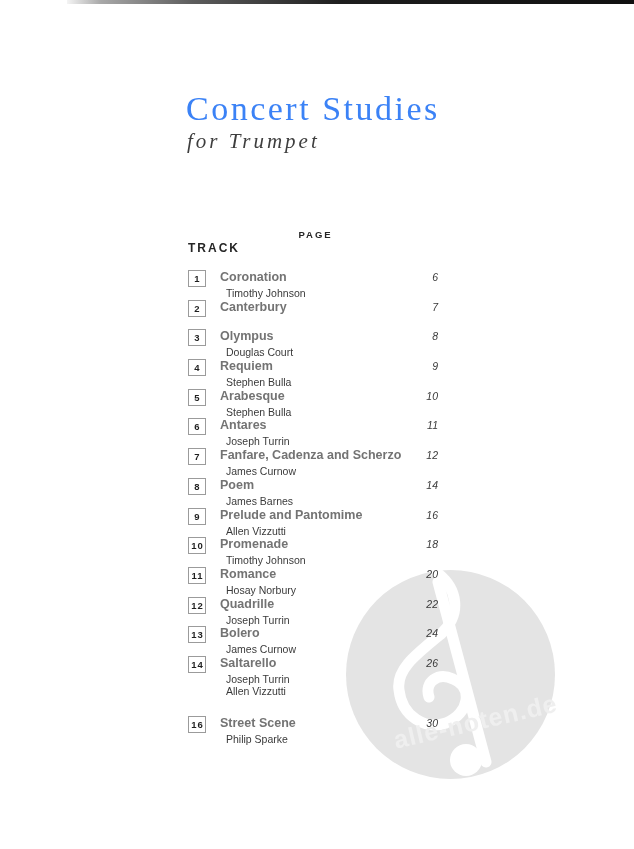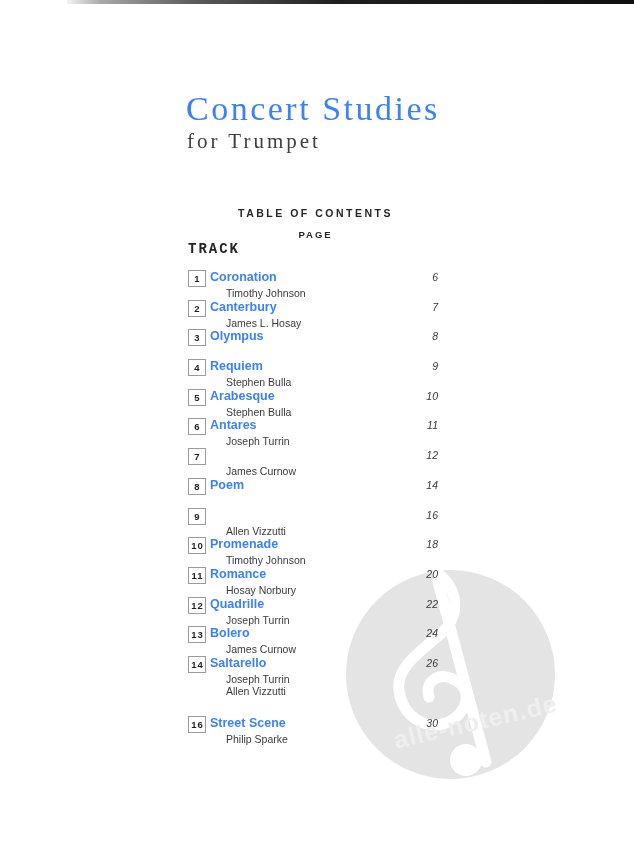--- a/index.html
+++ b/index.html
@@ -40,7 +40,7 @@
     position:absolute; left:187px; top:129px;
     font-family:"Liberation Serif", serif;
     font-size:21px; letter-spacing:3px;
-    color:#3e3e3e; white-space:nowrap;
+    color:#3e3e3e; white-space:nowrap;font-style:italic;
   }
 
   

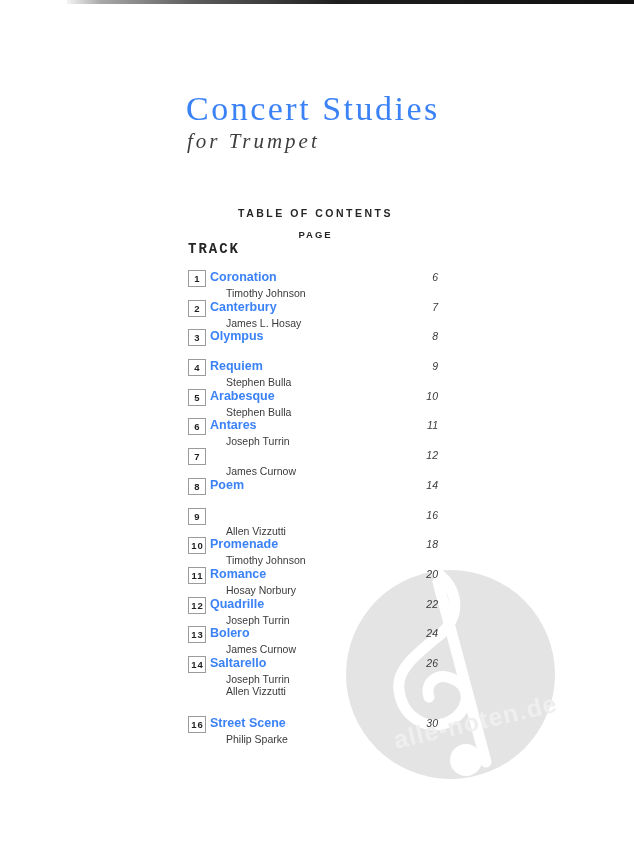--- a/index.html
+++ b/index.html
@@ -106,7 +106,6 @@
   <div class="book-title">Concert Studies</div>
   <div class="book-subtitle">for Trumpet</div>
 
-  <div class="toc-heading">TABLE OF CONTENTS</div>
   <div class="col-track">TRACK</div>
   <div class="col-page">PAGE</div>
 

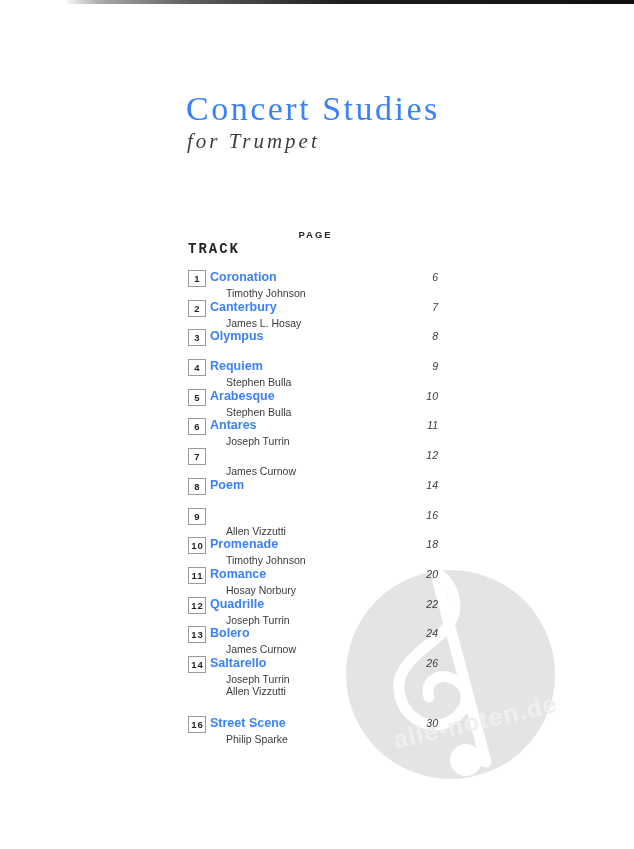--- a/index.html
+++ b/index.html
@@ -52,7 +52,7 @@
   }
   .col-track {
     position:absolute; left:188px; top:241px;
-    font-size:14px; font-weight:bold; letter-spacing:2px; color:#262626;font-family:Liberation Mono, monospace;
+    font-size:12px; font-weight:bold; letter-spacing:2px; color:#262626;
   }
   .col-page {
     position:absolute; left:188px; top:229px; width:255px; text-align:center;

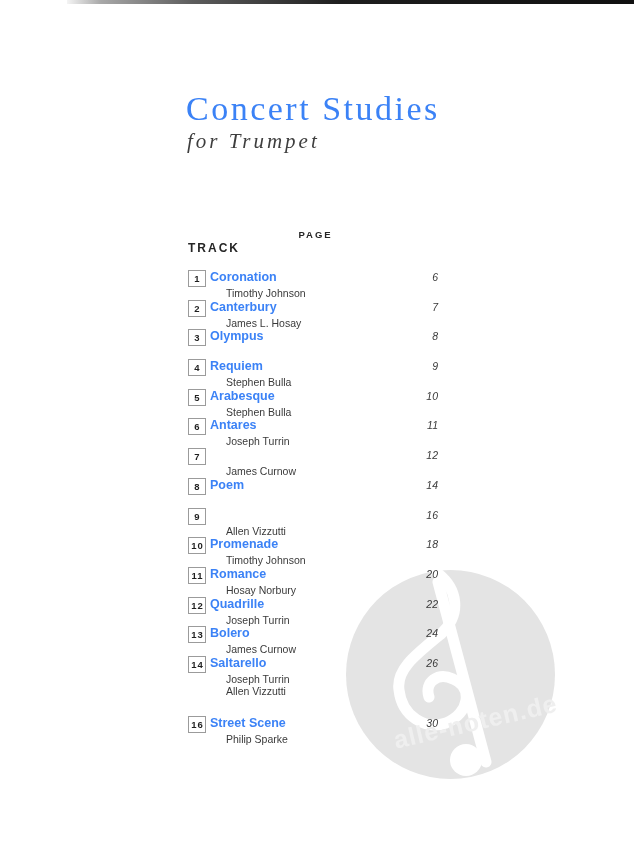--- a/index.html
+++ b/index.html
@@ -71,8 +71,8 @@
     padding-left:1px; color:#1f1f1f; background:#fff;
   }
   .etitle {
-    margin-left:4px; font-size:12.5px; font-weight:bold;
-    line-height:17px; color:#3b82f6; white-space:nowrap;
+    margin-left:14px; font-size:12.5px; font-weight:bold;
+    line-height:17px; color:#737373; white-space:nowrap;
   }
   .epage {
     margin-left:auto; font-style:italic; font-size:10.5px;

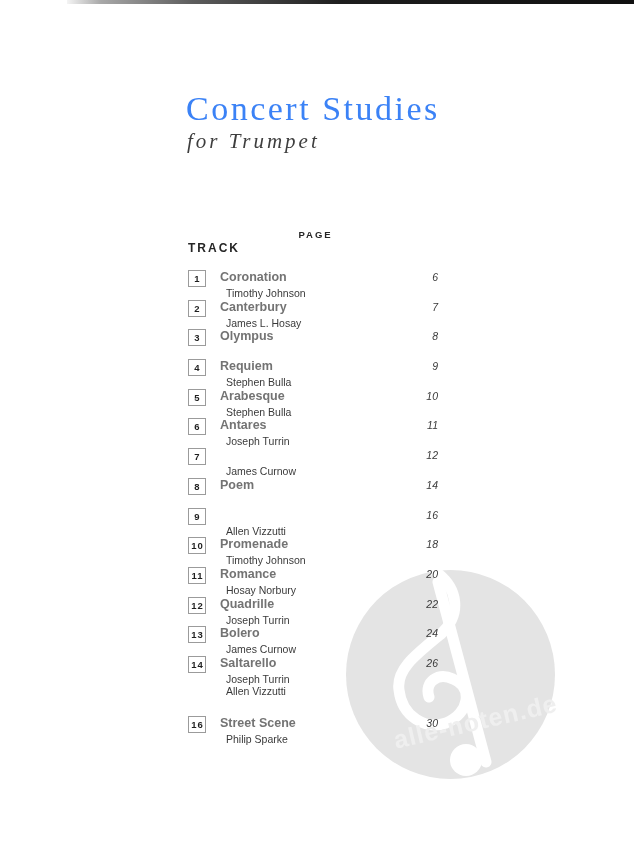--- a/index.html
+++ b/index.html
@@ -129,7 +129,6 @@
       <span class="etitle">Canterbury</span>
       <span class="epage">7</span>
     </div>
-    <div class="ecomposer">James L. Hosay</div>
   </div>
 
   <div class="entry">

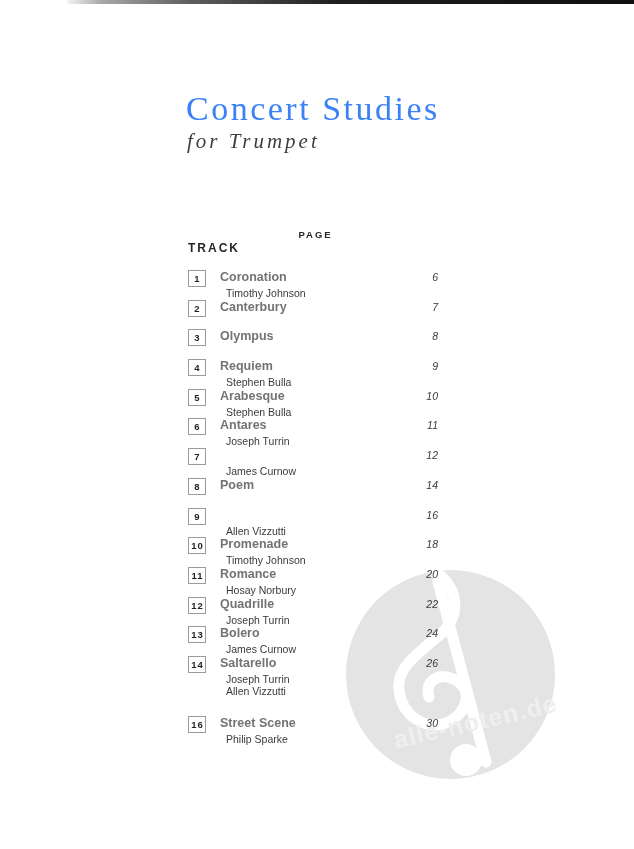--- a/index.html
+++ b/index.html
@@ -139,6 +139,7 @@
       <span class="etitle">Olympus</span>
       <span class="epage">8</span>
     </div>
+    <div class="ecomposer">Douglas Court</div>
   </div>
 
   <div class="entry">

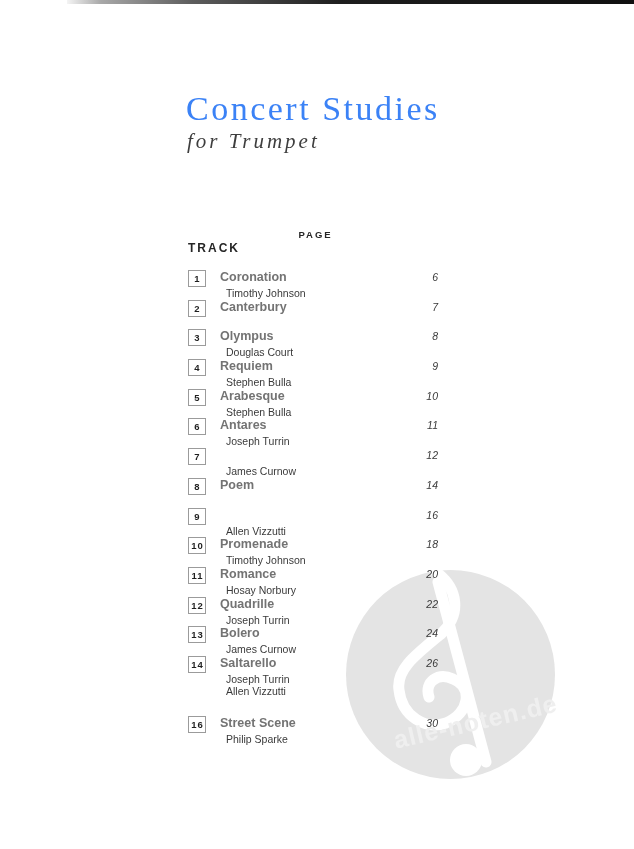--- a/index.html
+++ b/index.html
@@ -180,6 +180,7 @@
       <span class="tracknum">
             <span>7</span>
           </span>
+      <span class="etitle">Fanfare, Cadenza and Scherzo</span>
       <span class="epage">12</span>
     </div>
     <div class="ecomposer">James Curnow</div>

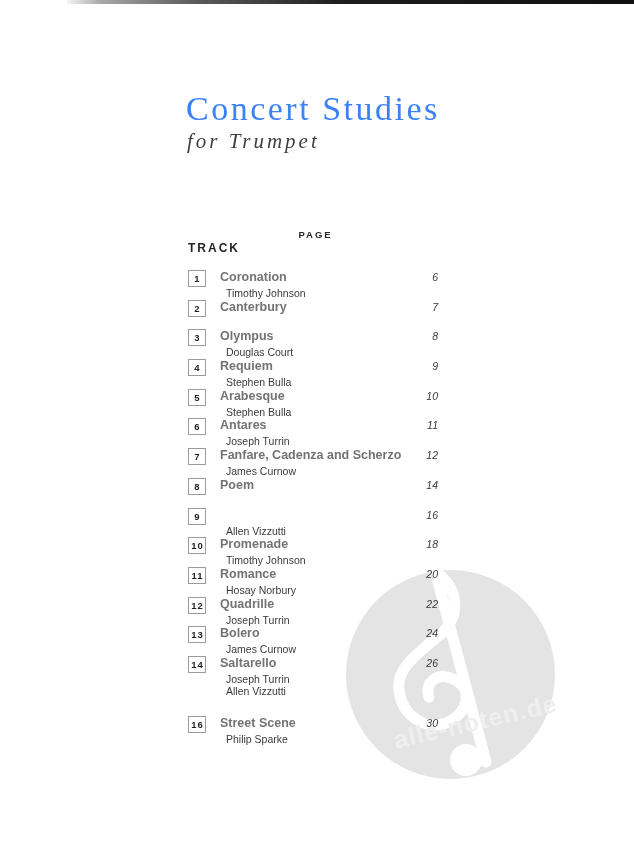--- a/index.html
+++ b/index.html
@@ -194,6 +194,7 @@
       <span class="etitle">Poem</span>
       <span class="epage">14</span>
     </div>
+    <div class="ecomposer">James Barnes</div>
   </div>
 
   <div class="entry">

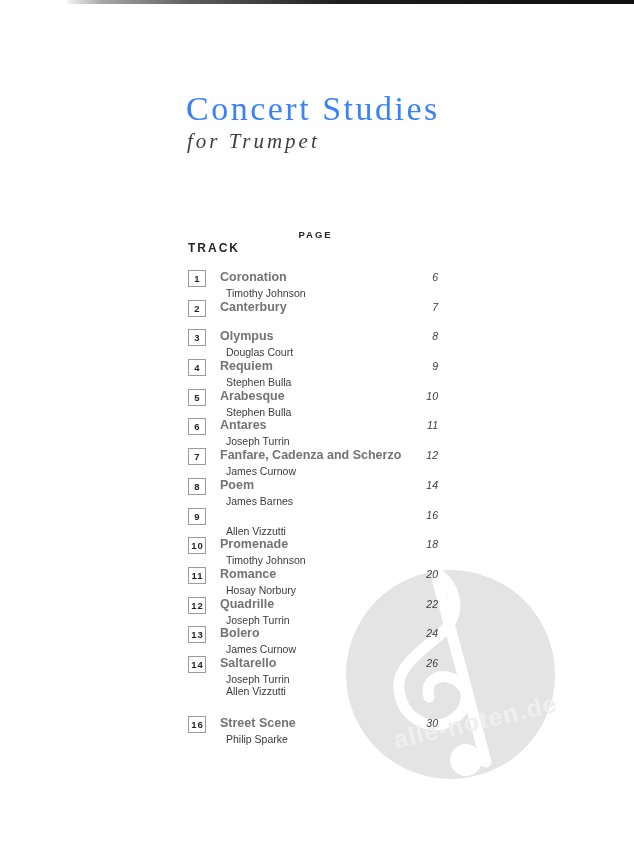--- a/index.html
+++ b/index.html
@@ -202,6 +202,7 @@
       <span class="tracknum">
             <span>9</span>
           </span>
+      <span class="etitle">Prelude and Pantomime</span>
       <span class="epage">16</span>
     </div>
     <div class="ecomposer">Allen Vizzutti</div>

